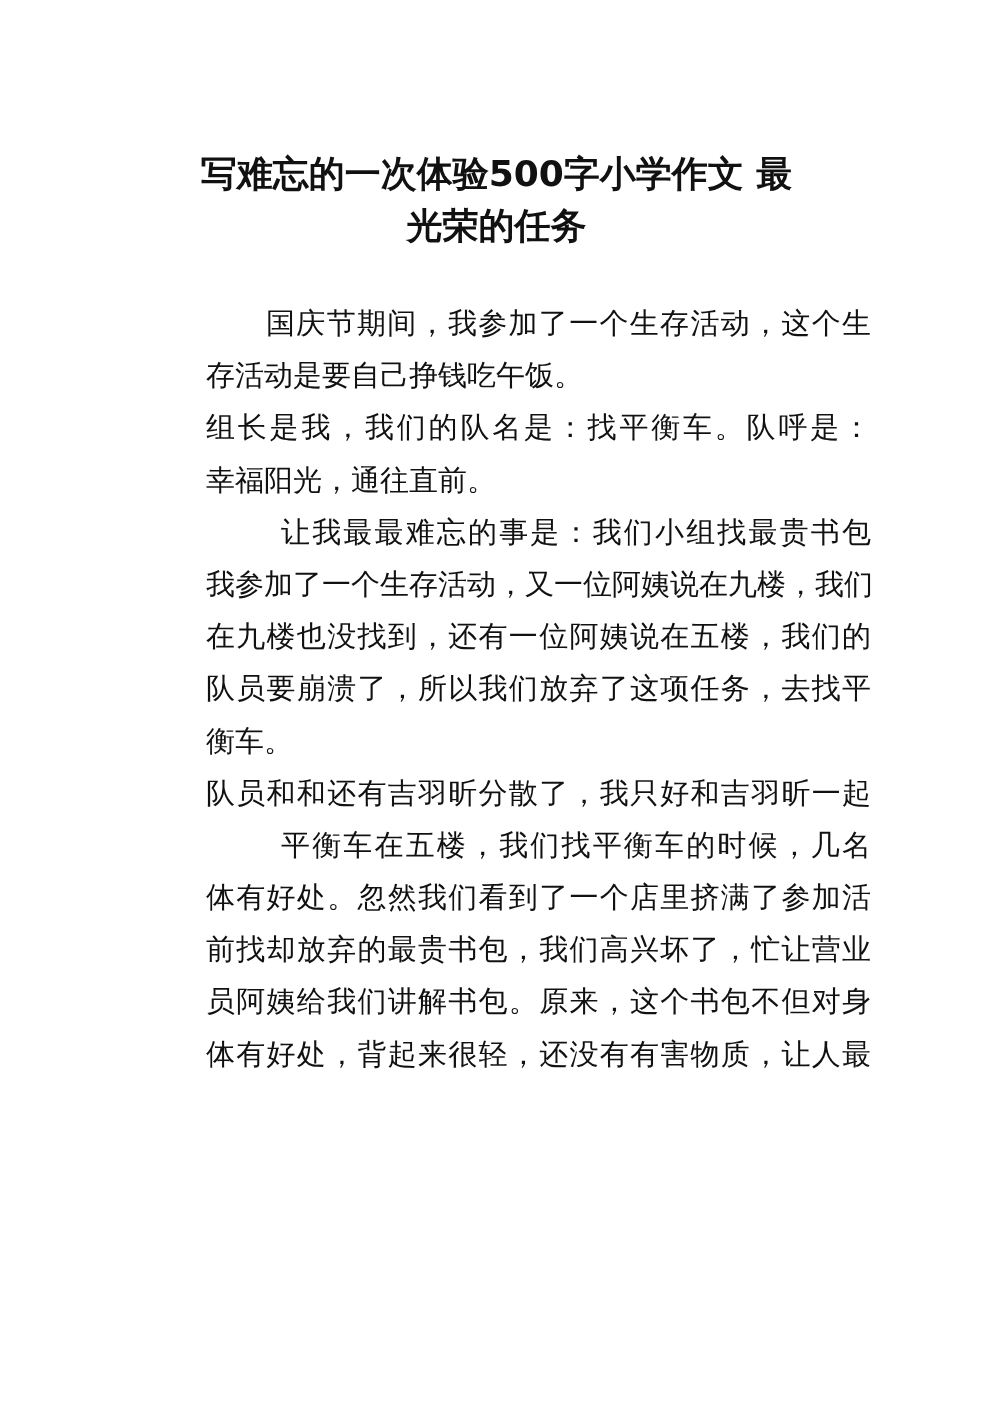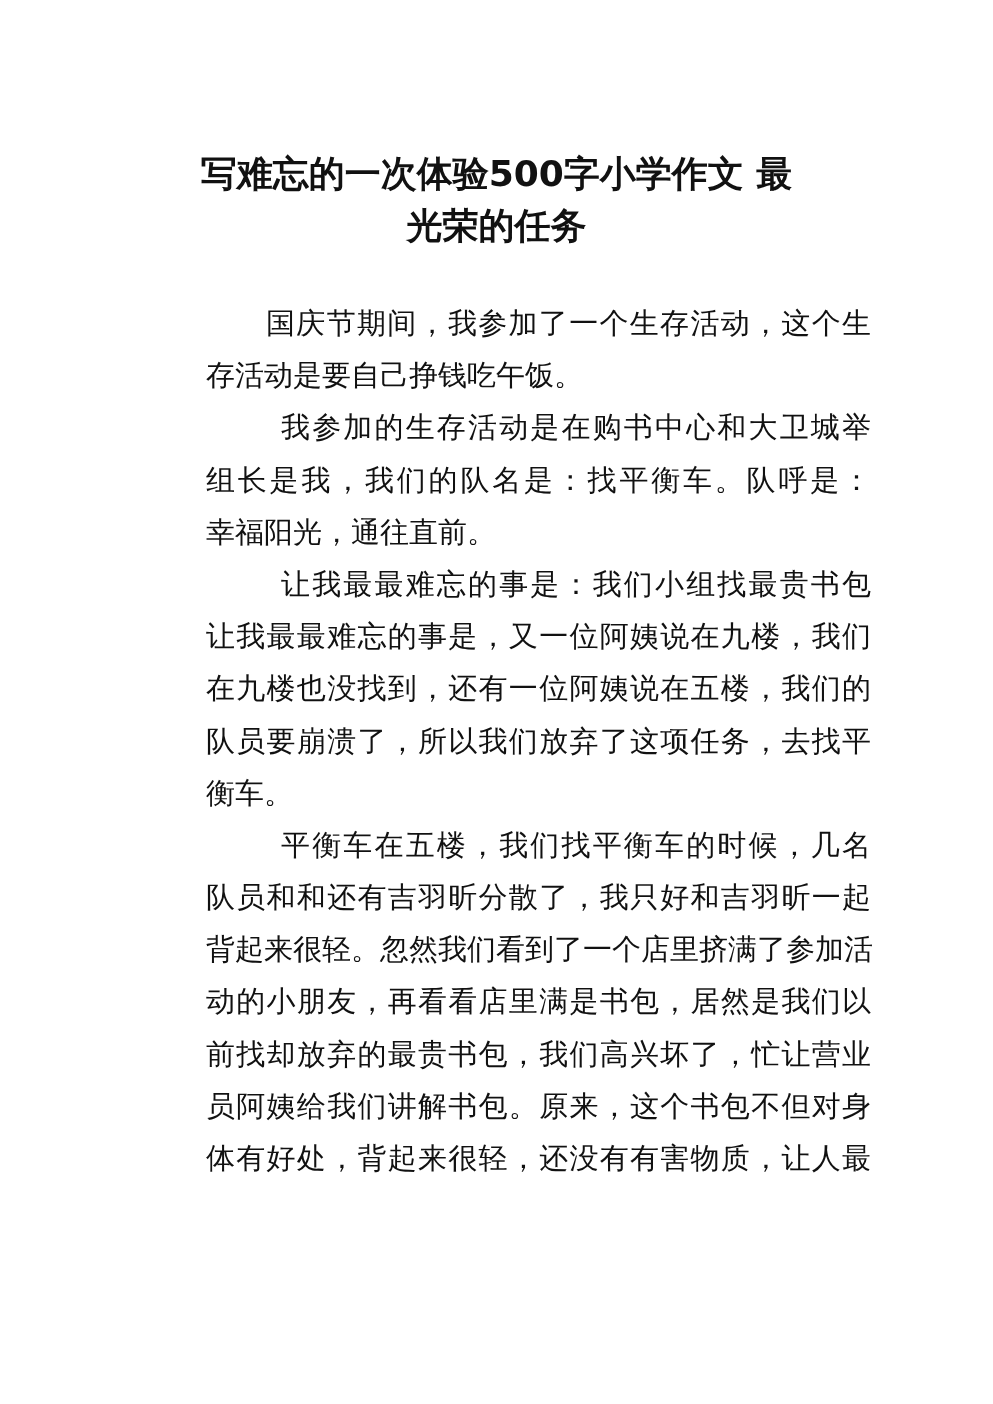--- a/index.html
+++ b/index.html
@@ -85,7 +85,6 @@
     </div>
 
     <div>
-      <span class="line indent2">我参加的生存活动是在购书中心和大卫城举</span>
       <span class="line">组长是我，我们的队名是：找平衡车。队呼是：</span>
       <span class="line last">幸福阳光，通往直前。</span>
     </div>

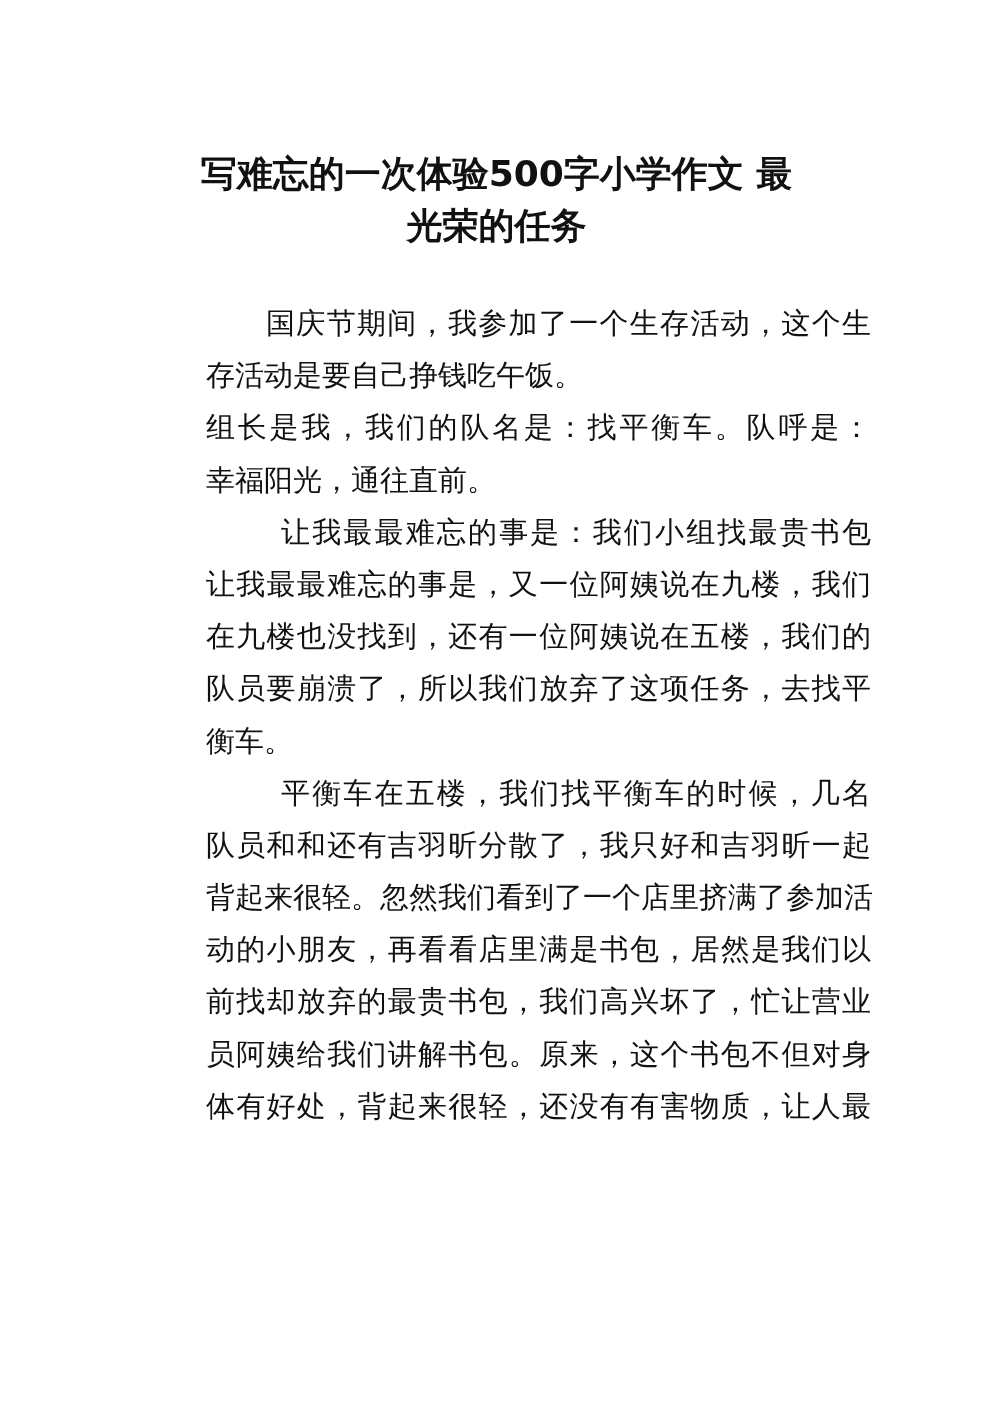--- a/index.html
+++ b/index.html
@@ -91,7 +91,7 @@
 
     <div>
       <span class="line indent2">让我最最难忘的事是：我们小组找最贵书包</span>
-      <span class="line">让我最最难忘的事是，又一位阿姨说在九楼，我们</span>
+      <span class="line">我参加了一个生存活动，又一位阿姨说在九楼，我们</span>
       <span class="line">在九楼也没找到，还有一位阿姨说在五楼，我们的</span>
       <span class="line">队员要崩溃了，所以我们放弃了这项任务，去找平</span>
       <span class="line last">衡车。</span>

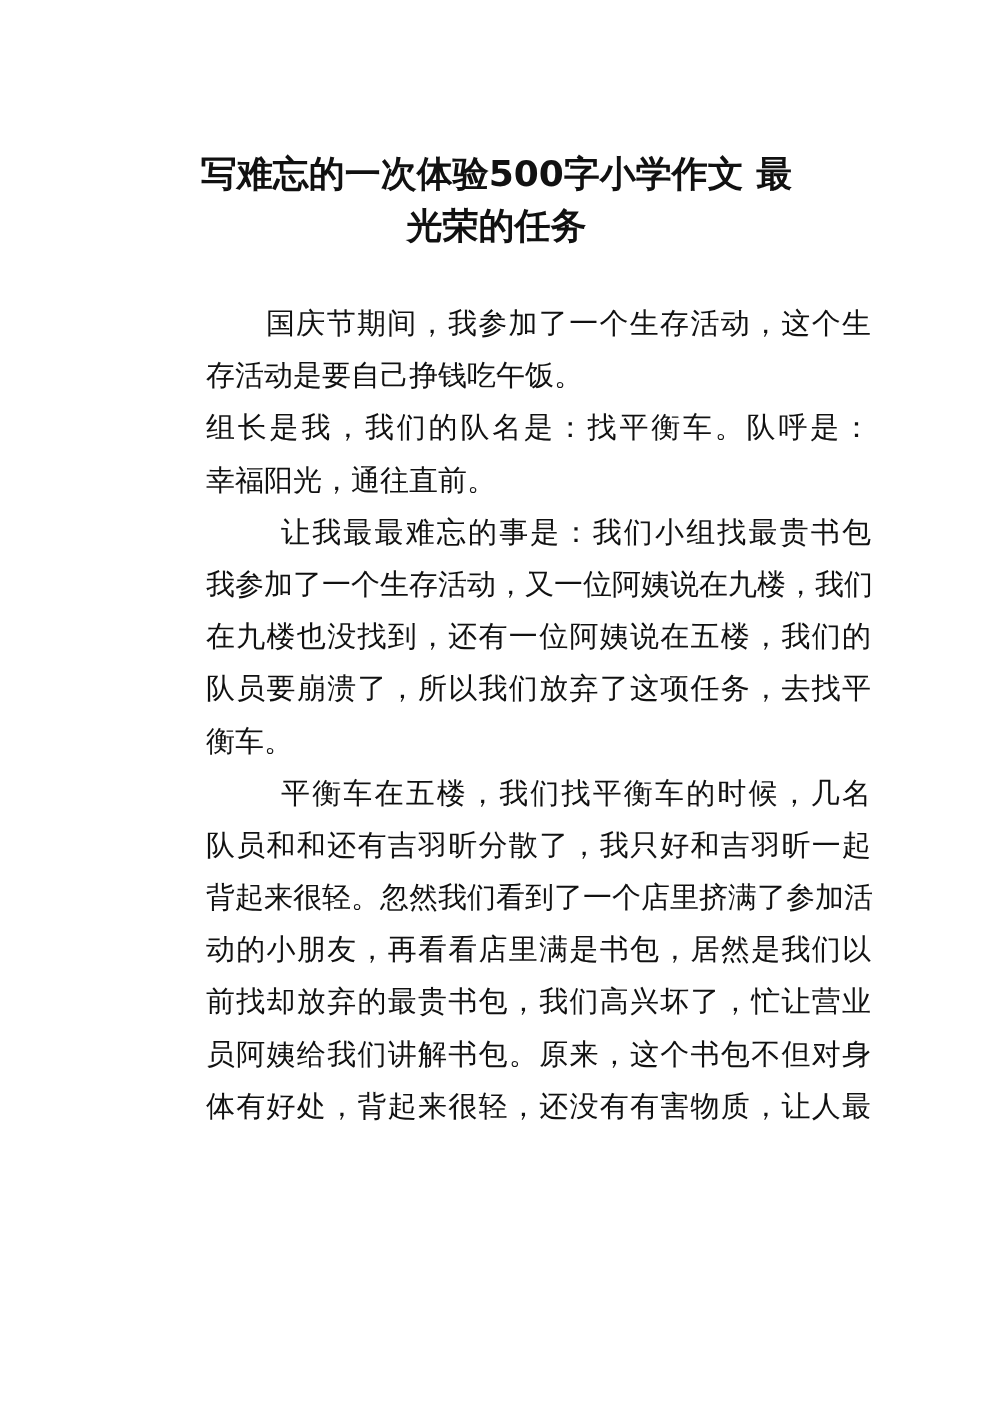--- a/index.html
+++ b/index.html
@@ -98,8 +98,8 @@
     </div>
 
     <div>
+      <span class="line">队员和和还有吉羽昕分散了，我只好和吉羽昕一起</span>
       <span class="line indent2">平衡车在五楼，我们找平衡车的时候，几名</span>
-      <span class="line">队员和和还有吉羽昕分散了，我只好和吉羽昕一起</span>
       <span class="line">背起来很轻。忽然我们看到了一个店里挤满了参加活</span>
       <span class="line">动的小朋友，再看看店里满是书包，居然是我们以</span>
       <span class="line">前找却放弃的最贵书包，我们高兴坏了，忙让营业</span>

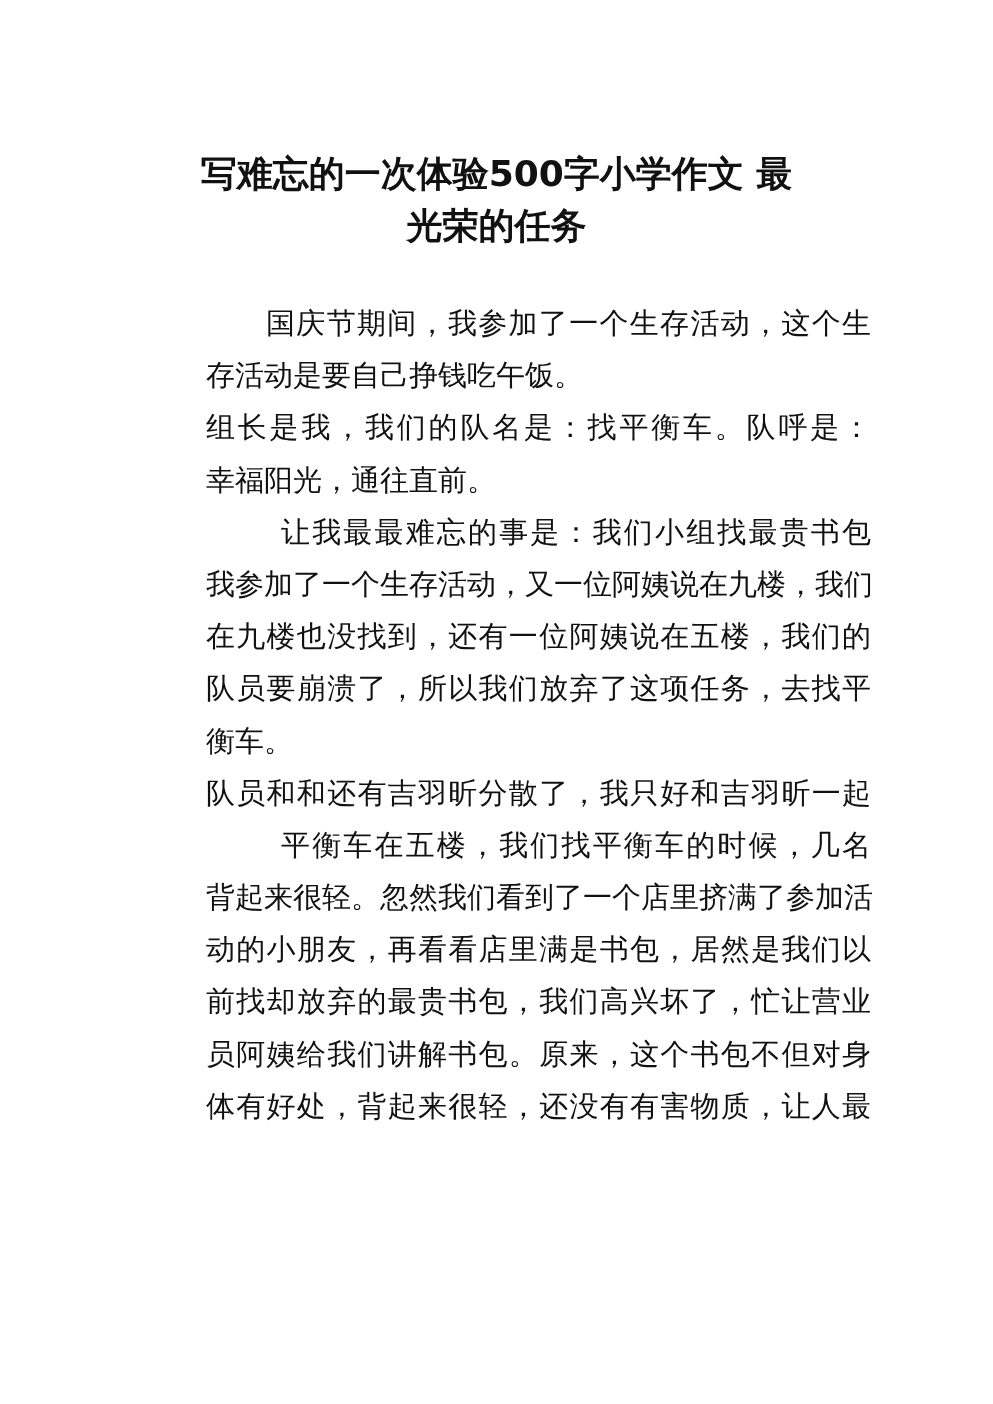--- a/index.html
+++ b/index.html
@@ -100,7 +100,7 @@
     <div>
       <span class="line">队员和和还有吉羽昕分散了，我只好和吉羽昕一起</span>
       <span class="line indent2">平衡车在五楼，我们找平衡车的时候，几名</span>
-      <span class="line">背起来很轻。忽然我们看到了一个店里挤满了参加活</span>
+      <span class="line">体有好处。忽然我们看到了一个店里挤满了参加活</span>
       <span class="line">动的小朋友，再看看店里满是书包，居然是我们以</span>
       <span class="line">前找却放弃的最贵书包，我们高兴坏了，忙让营业</span>
       <span class="line">员阿姨给我们讲解书包。原来，这个书包不但对身</span>

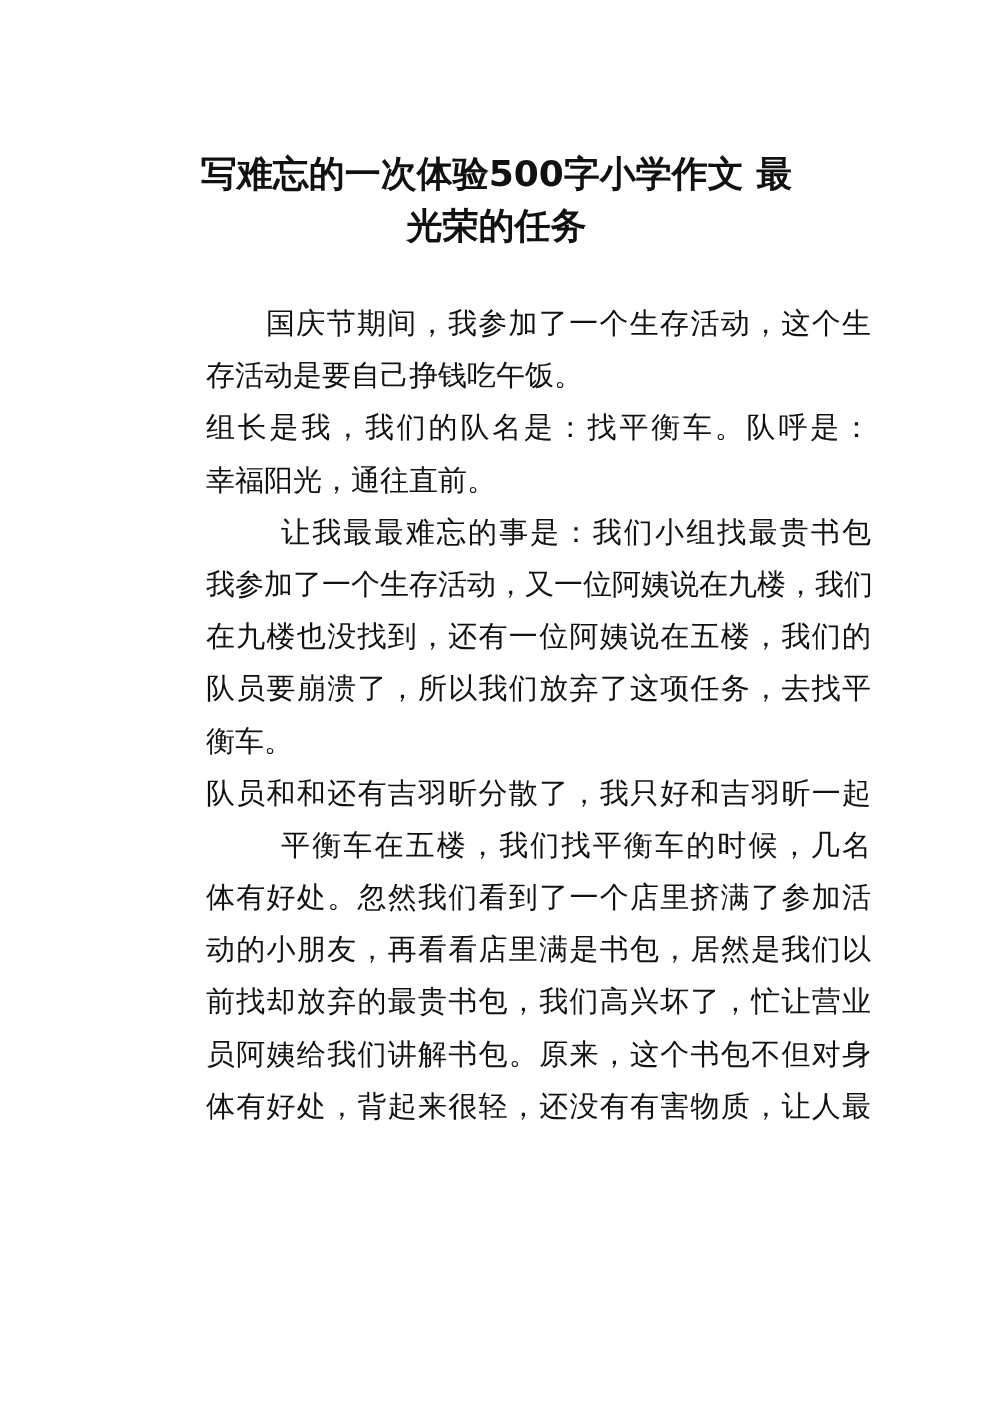--- a/index.html
+++ b/index.html
@@ -101,7 +101,6 @@
       <span class="line">队员和和还有吉羽昕分散了，我只好和吉羽昕一起</span>
       <span class="line indent2">平衡车在五楼，我们找平衡车的时候，几名</span>
       <span class="line">体有好处。忽然我们看到了一个店里挤满了参加活</span>
-      <span class="line">动的小朋友，再看看店里满是书包，居然是我们以</span>
       <span class="line">前找却放弃的最贵书包，我们高兴坏了，忙让营业</span>
       <span class="line">员阿姨给我们讲解书包。原来，这个书包不但对身</span>
       <span class="line">体有好处，背起来很轻，还没有有害物质，让人最</span>

